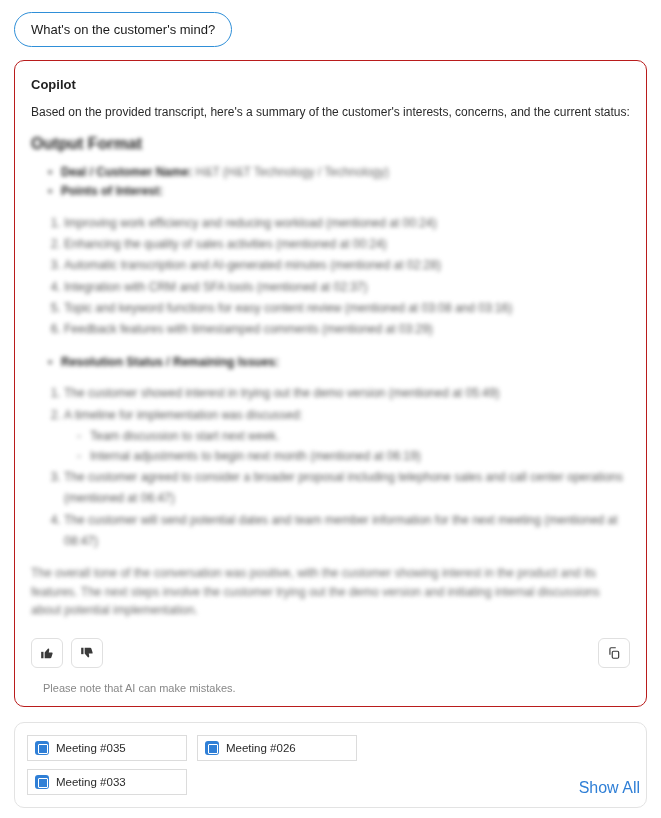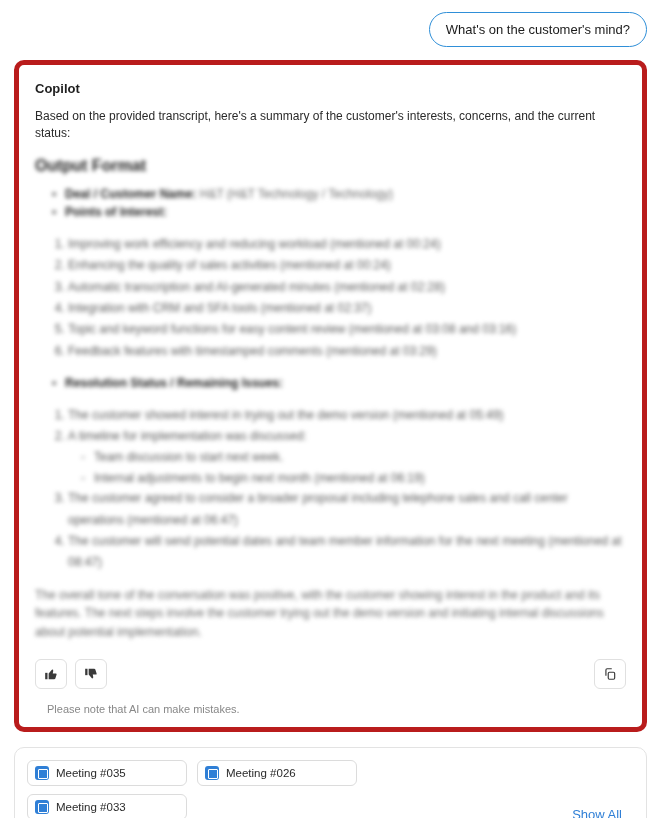--- a/index.html
+++ b/index.html
@@ -23,7 +23,7 @@
   
   .user-row {
     display: flex;
-    justify-content: flex-end;
+    justify-content: flex-start;
     padding: 12px 14px 0 14px;
   }
   .user-bubble {

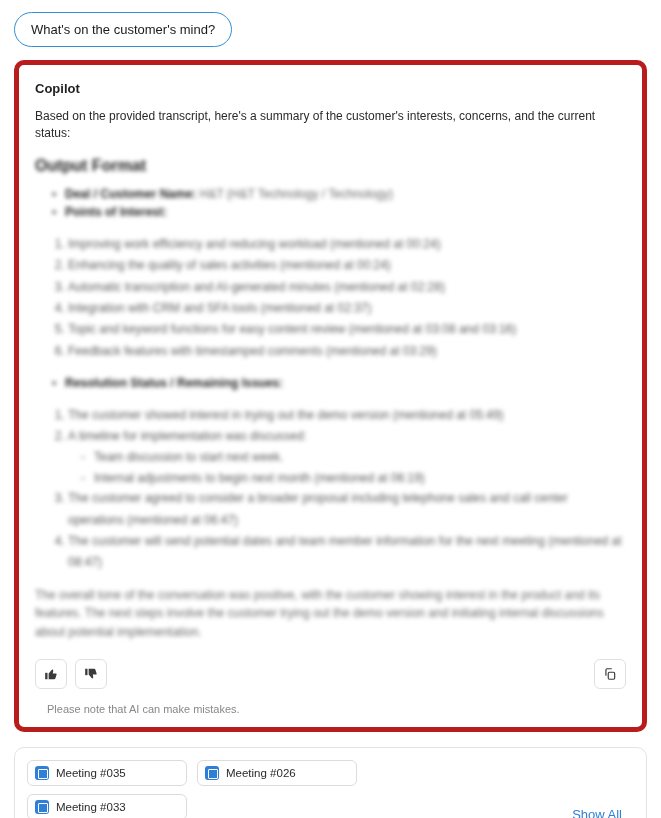--- a/index.html
+++ b/index.html
@@ -40,7 +40,7 @@
   
   .answer-card {
     margin: 13px 14px 0 14px;
-    border: 5px solid #b91c1c;
+    border: 1px solid #b91c1c;
     border-radius: 10px;
     background: #ffffff;
     padding: 16px 16px 10px 16px;

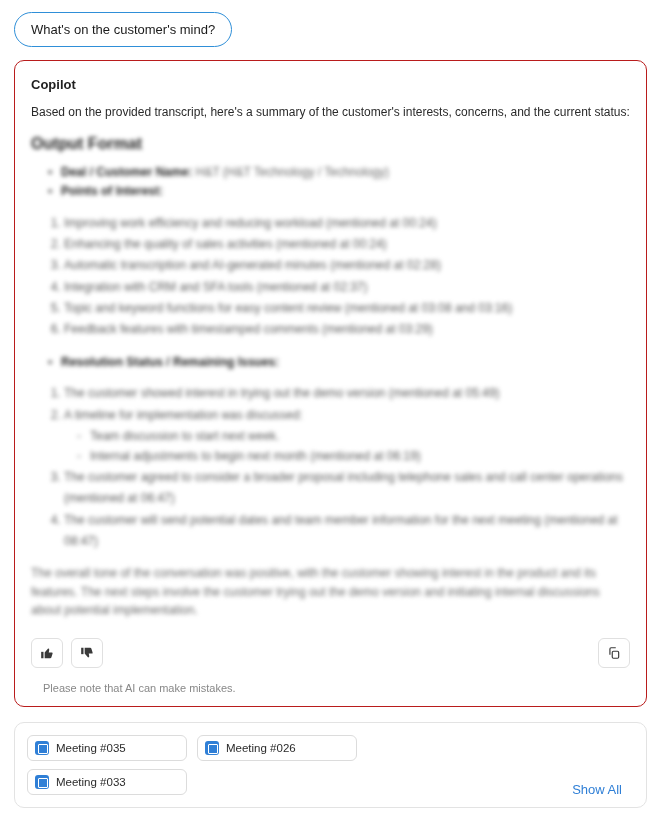--- a/index.html
+++ b/index.html
@@ -169,7 +169,7 @@
     display: flex;
     align-items: center;
     border: 1px solid #dcdcdc;
-    border-radius: 6px;
+    border-radius: 0;
     background: #fff;
     height: 26px;
     padding: 0 10px 0 7px;

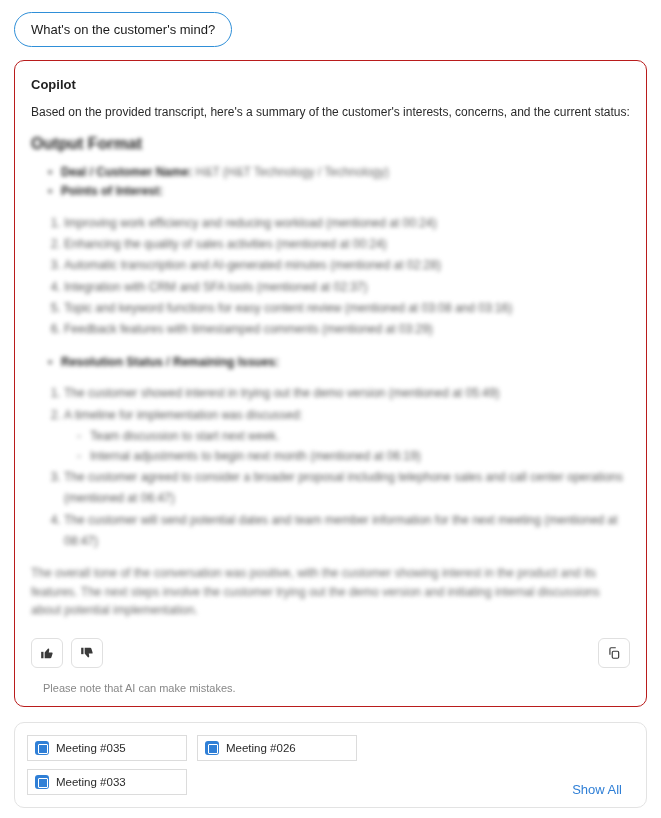--- a/index.html
+++ b/index.html
@@ -199,9 +199,9 @@
   }
   .show-all {
     position: absolute;
-    right: 24px;
+    right: 6px;
     bottom: 10px;
-    font-size: 13px;
+    font-size: 16px;
     color: #2f7fd6;
     cursor: pointer;
   }

